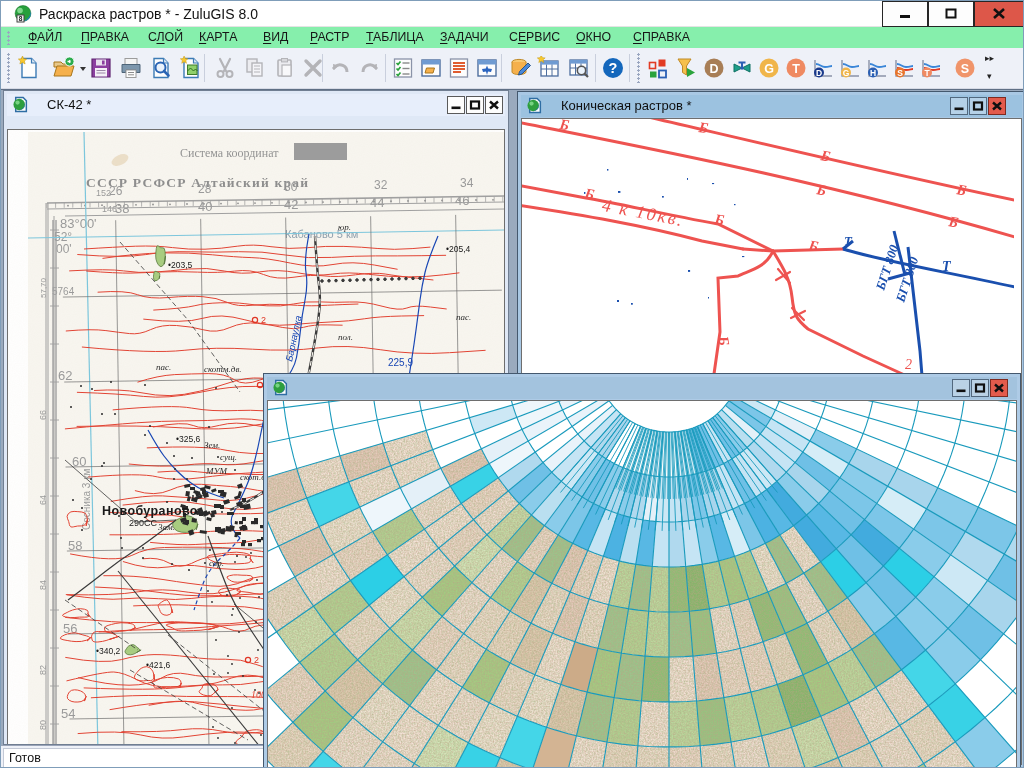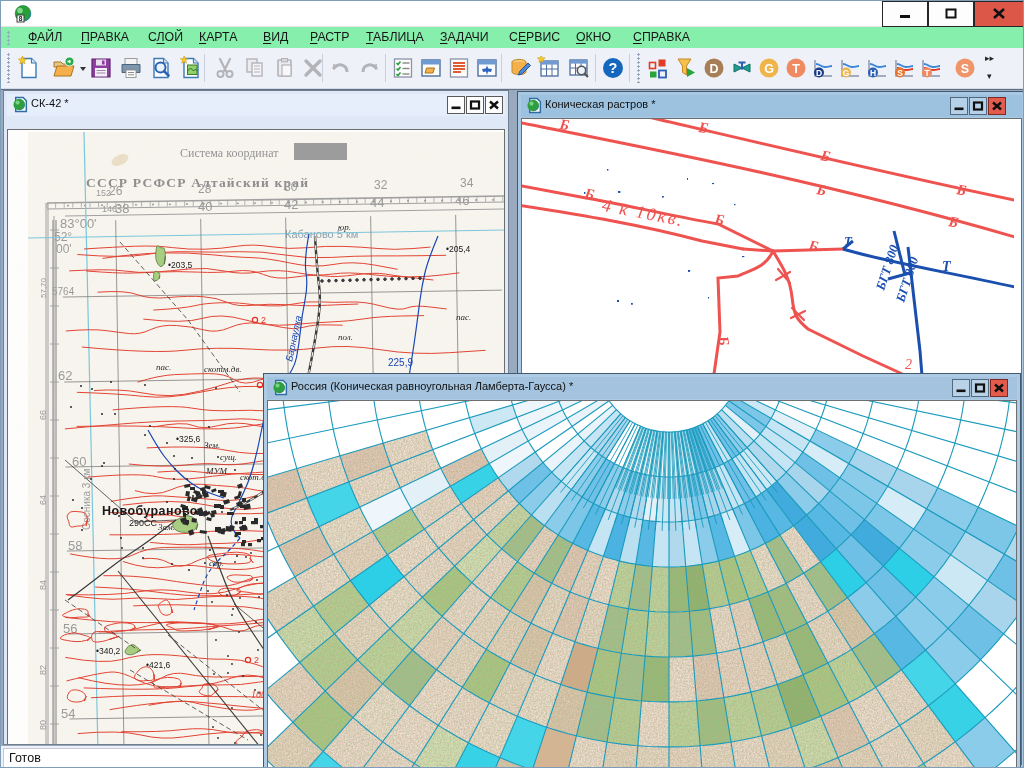--- a/index.html
+++ b/index.html
@@ -37,6 +37,7 @@
         <rect x="3" y="10" width="7" height="7" fill="#f4f4f4" stroke="#444" stroke-width="1"></rect>
         <text x="6.5" y="15.8" font-size="6.5" font-weight="bold" fill="#222" text-anchor="middle" font-family="Liberation Sans">8</text>
       </svg></div>
+    <div class="ttext">Раскраска растров * - ZuluGIS 8.0</div>
     <div class="tbtn bmin">
       <svg width="44" height="24" viewBox="0 0 44 24">
         <rect x="17" y="13" width="10" height="3" fill="#111"></rect>

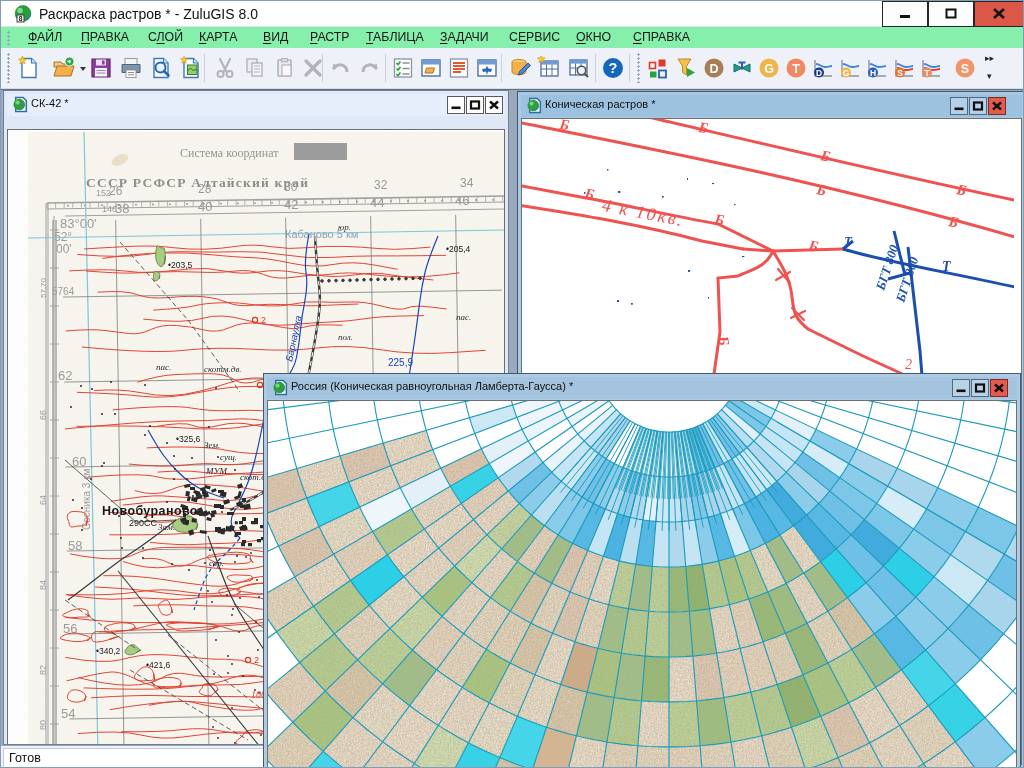--- a/index.html
+++ b/index.html
@@ -22,7 +22,7 @@
 .statusbar .pane{position:absolute;left:2px;top:2px;width:1018px;height:20px;background:#ffffff;border:1px solid #c3c9d6;font-size:12.5px;color:#111;padding-left:5px;padding-top:2px}
 .mdiwin{position:absolute;overflow:hidden}
 .wtitle{position:absolute;left:3px;top:3px;right:3px;height:22px}
-.wtxt{position:absolute;left:24px;top:3px;font-size:11px;color:#101010;white-space:nowrap}
+.wtxt{position:absolute;left:40px;top:3px;font-size:13px;color:#101010;white-space:nowrap}
 .wicon{position:absolute;left:5px;top:2px}
 
 .wb{display:inline-block;width:18px;height:18px;margin-left:1px;vertical-align:top;position:relative}

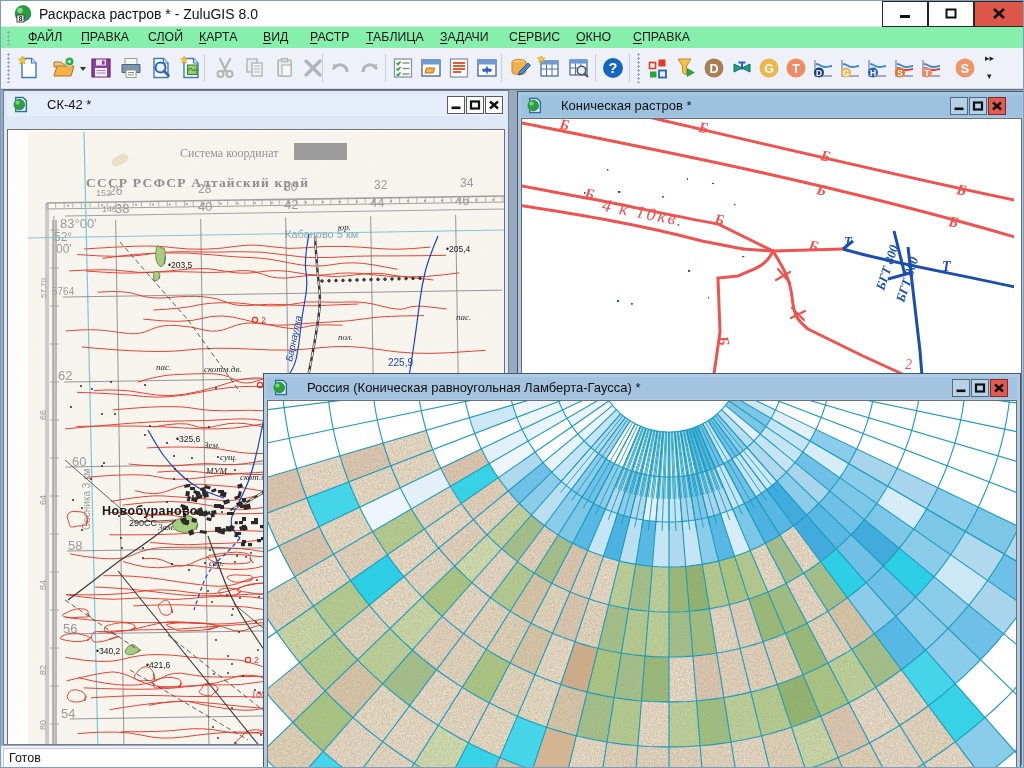--- a/index.html
+++ b/index.html
@@ -884,7 +884,6 @@
           <path d="M6.8 13.4 a5.4 5.4 0 0 0 5.1-7.2 a7 7 0 0 1-5.1 7.2z" fill="#2a70c0" opacity=".85"></path>
           <circle cx="5.2" cy="6.2" r="2" fill="#7fd88a" opacity=".9"></circle>
         </svg></div>
-      <div class="wtxt">Россия (Коническая равноугольная Ламберта-Гаусса) *</div>
       <div style="position:absolute;top:2px;right:9px">
         <div><div class="wb" style="background:rgba(255,255,255,.25);border:1px solid #52687e"><svg width="16" height="16" viewBox="0 0 16 16">
               <rect x="3.5" y="9.5" width="9" height="2.6" fill="#101010"></rect>

